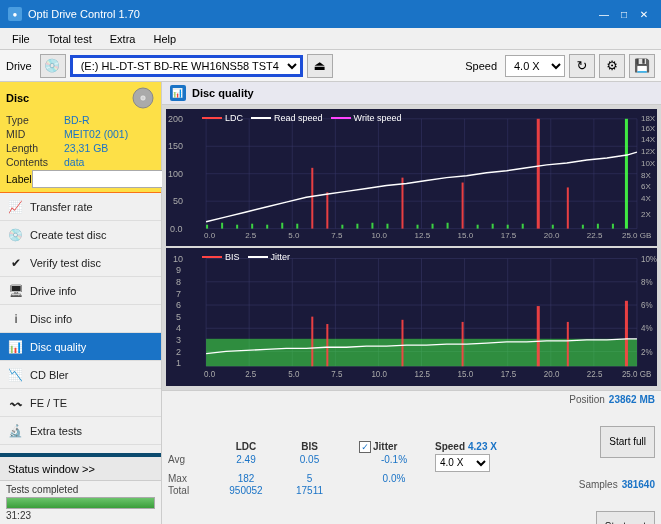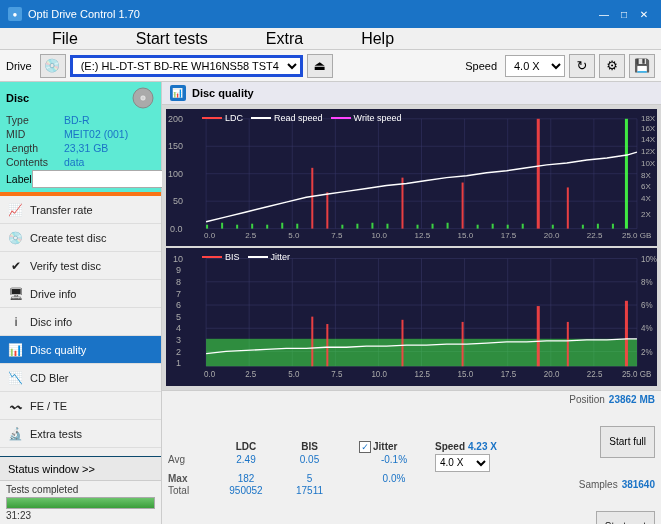--- a/index.html
+++ b/index.html
@@ -32,7 +32,7 @@
       border-bottom: 1px solid #ccc;
       gap: 2px;
     }
-    .menu-item { padding: 2px 8px; cursor: pointer; font-size: 16px; margin-left: 40px; }
+    .menu-item { padding: 2px 8px; cursor: pointer; font-size: 11px; }
 
     
     .drive-toolbar {

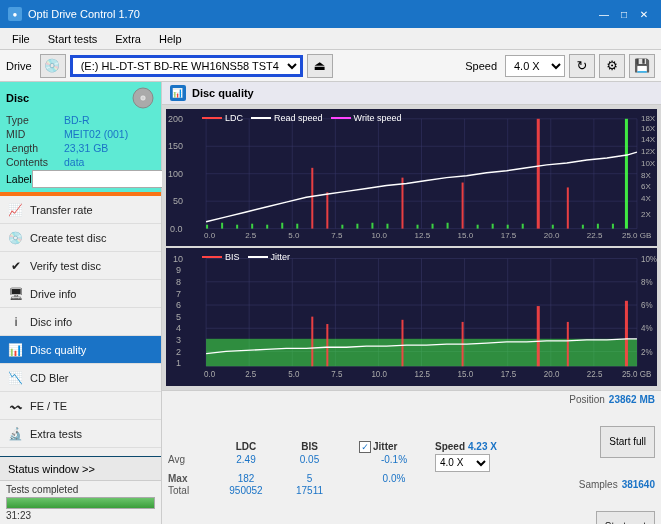--- a/index.html
+++ b/index.html
@@ -309,7 +309,7 @@
 
 <div class="menu-bar">
   <span class="menu-item">File</span>
-  <span class="menu-item">Start tests</span>
+  <span class="menu-item">Total test</span>
   <span class="menu-item">Extra</span>
   <span class="menu-item">Help</span>
 </div>

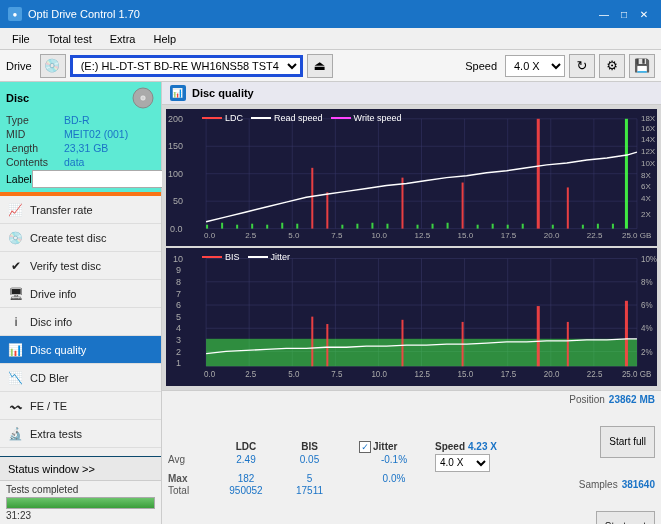--- a/index.html
+++ b/index.html
@@ -94,8 +94,8 @@
     
     .disc-section {
       padding: 4px 6px;
-      background: #5eead4;
-      border-bottom: 4px solid #f97316;
+      background: #fde047;
+      border-bottom: 1px solid #f97316;
     }
     .disc-header {
       display: flex;

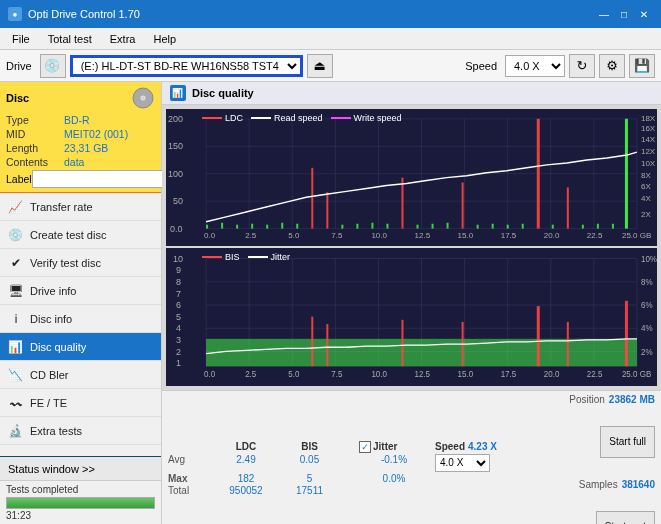--- a/index.html
+++ b/index.html
@@ -166,7 +166,7 @@
     
     .status-bar {
       margin-top: auto;
-      border-top: 1px solid #0c4a6e;
+      border-top: 4px solid #0c4a6e;
     }
     .status-window-btn {
       width: 100%;

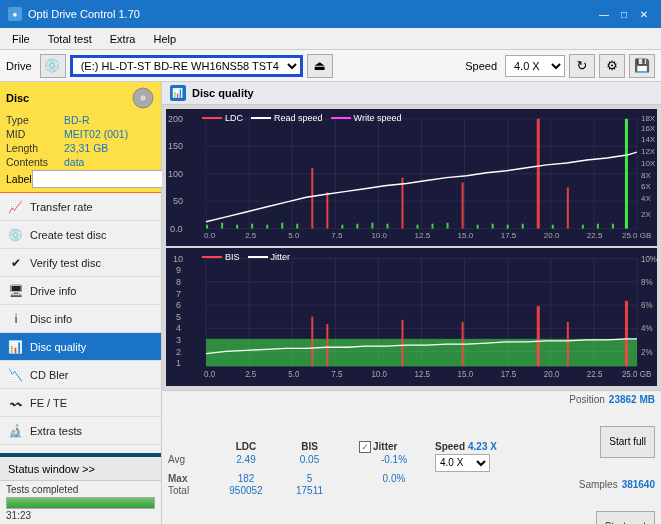--- a/index.html
+++ b/index.html
@@ -642,7 +642,7 @@
             </select>
           </div>
 
-          <div style="color:#555;font-weight:bold;">Max</div>
+          <div style="color:#555;">Max</div>
           <div style="text-align:center; color:#1a73c6;">182</div>
           <div style="text-align:center; color:#1a73c6;">5</div>
           <div></div>

